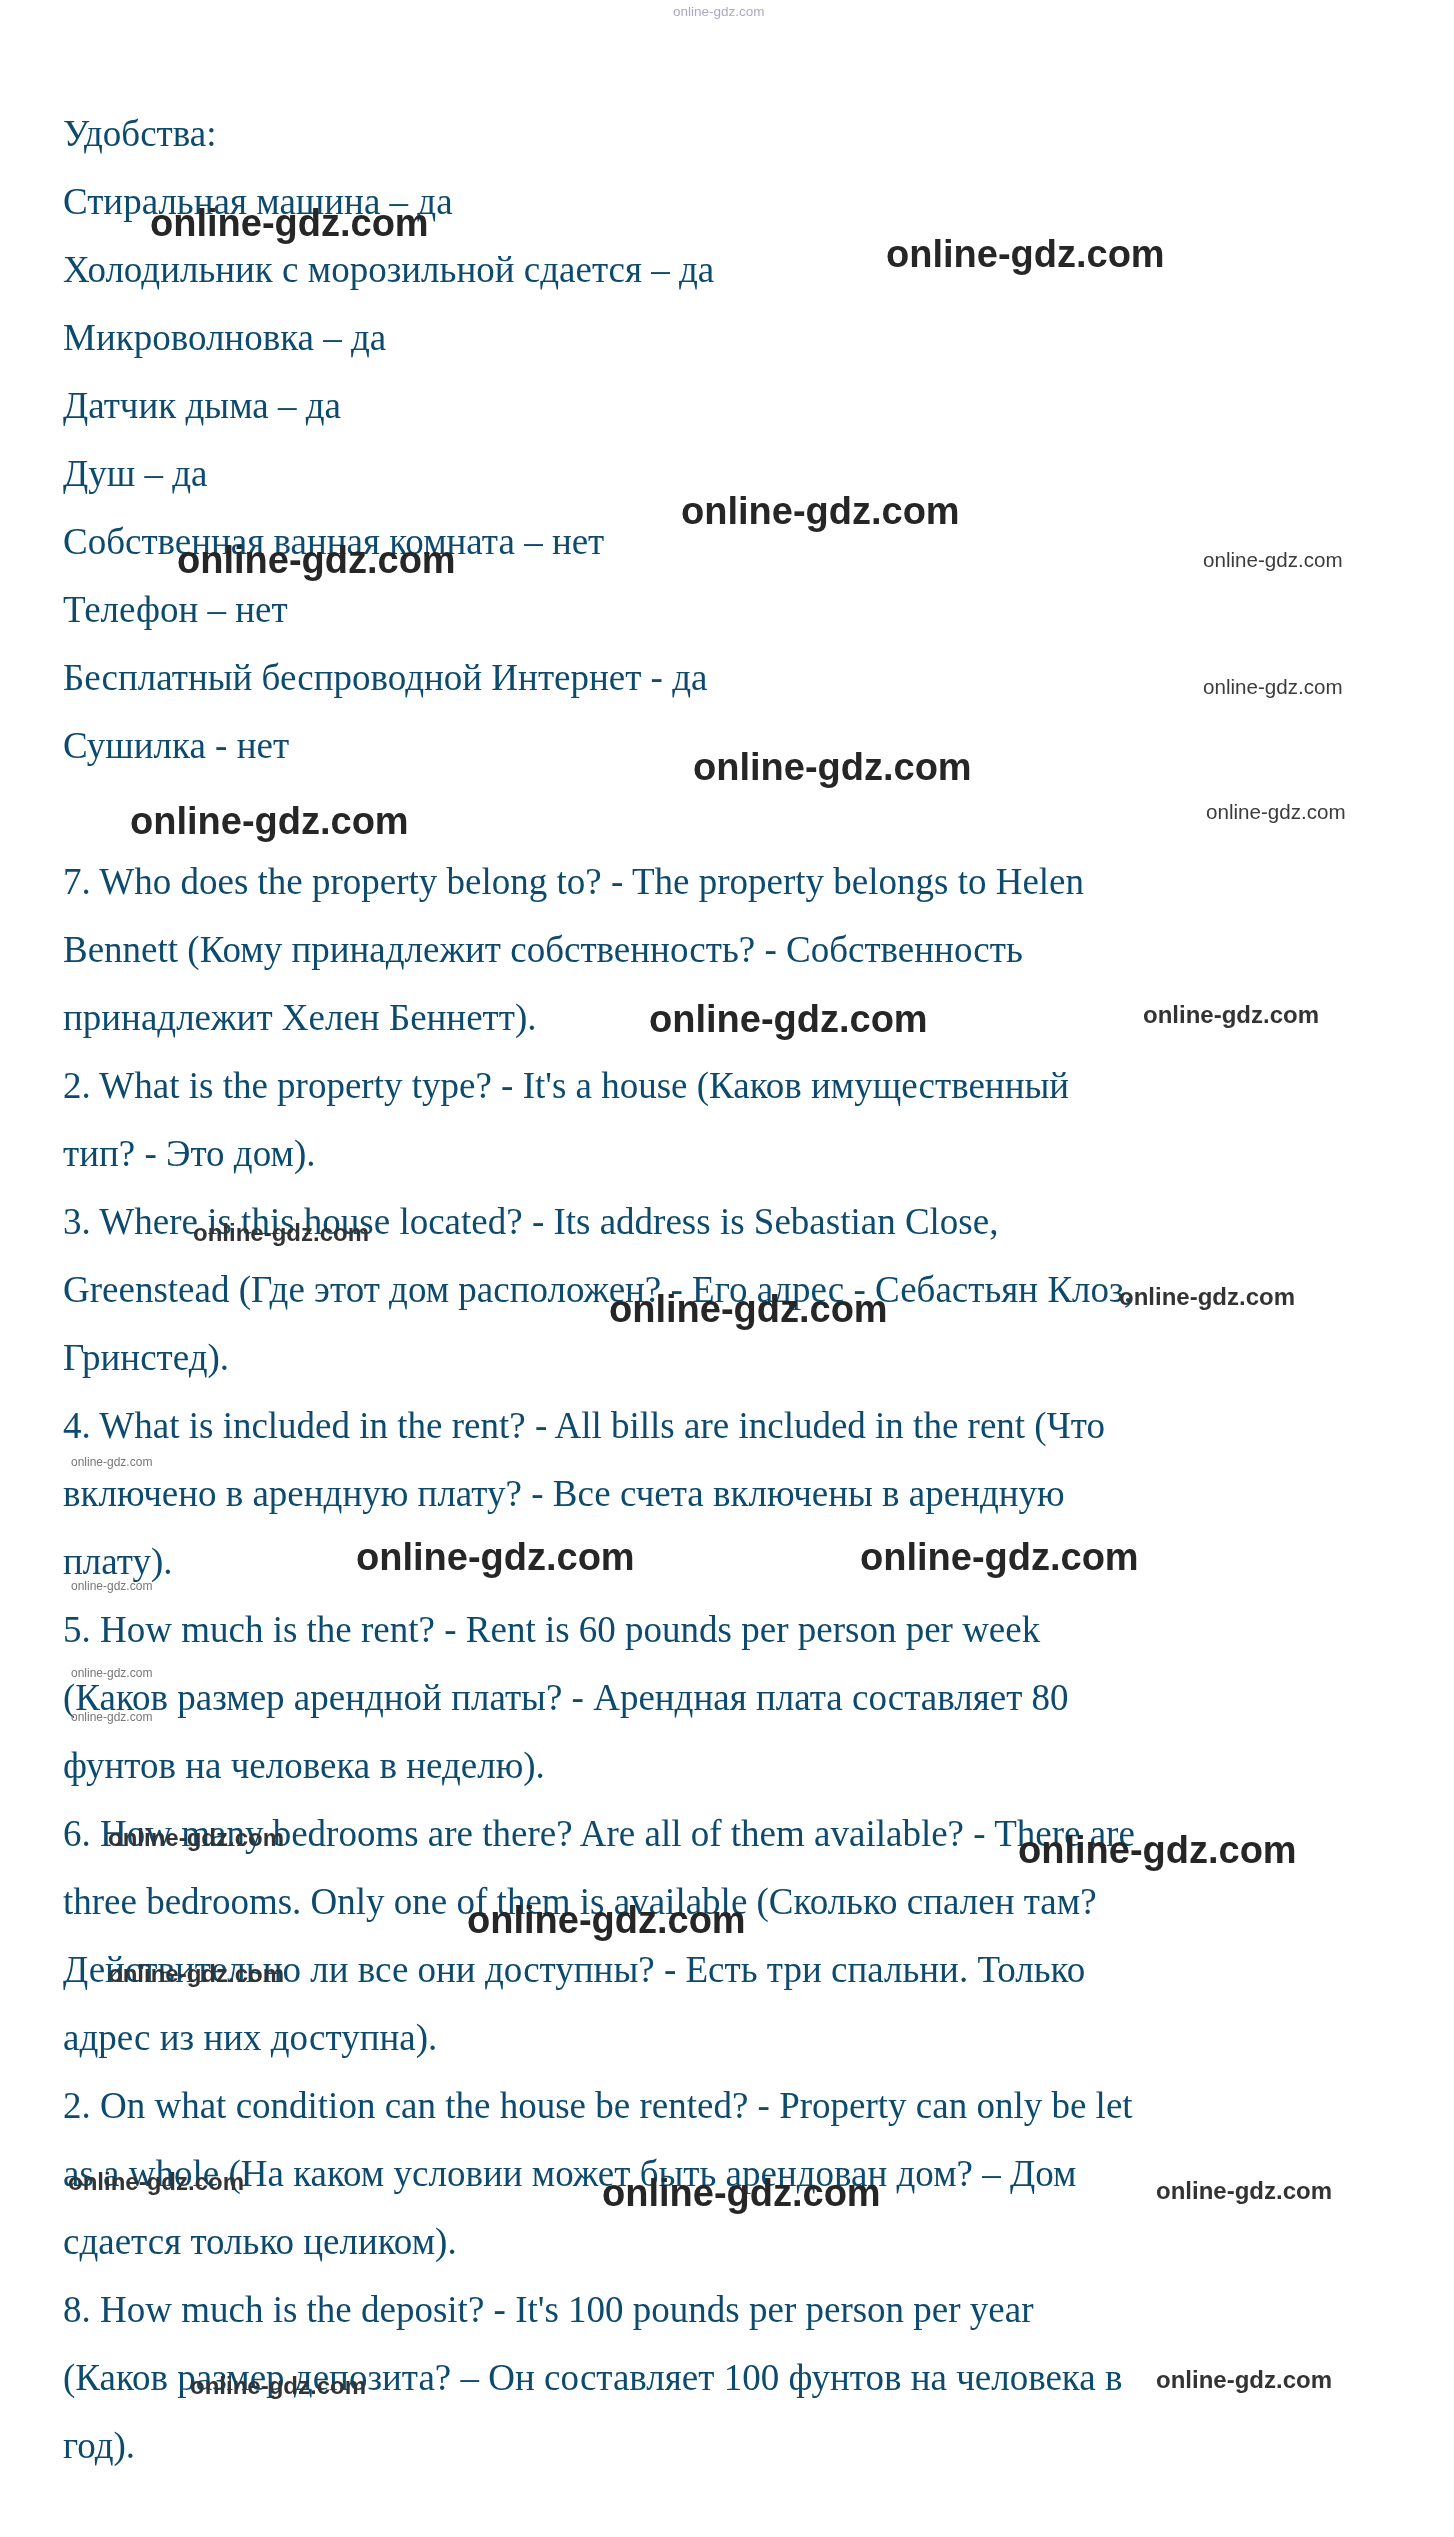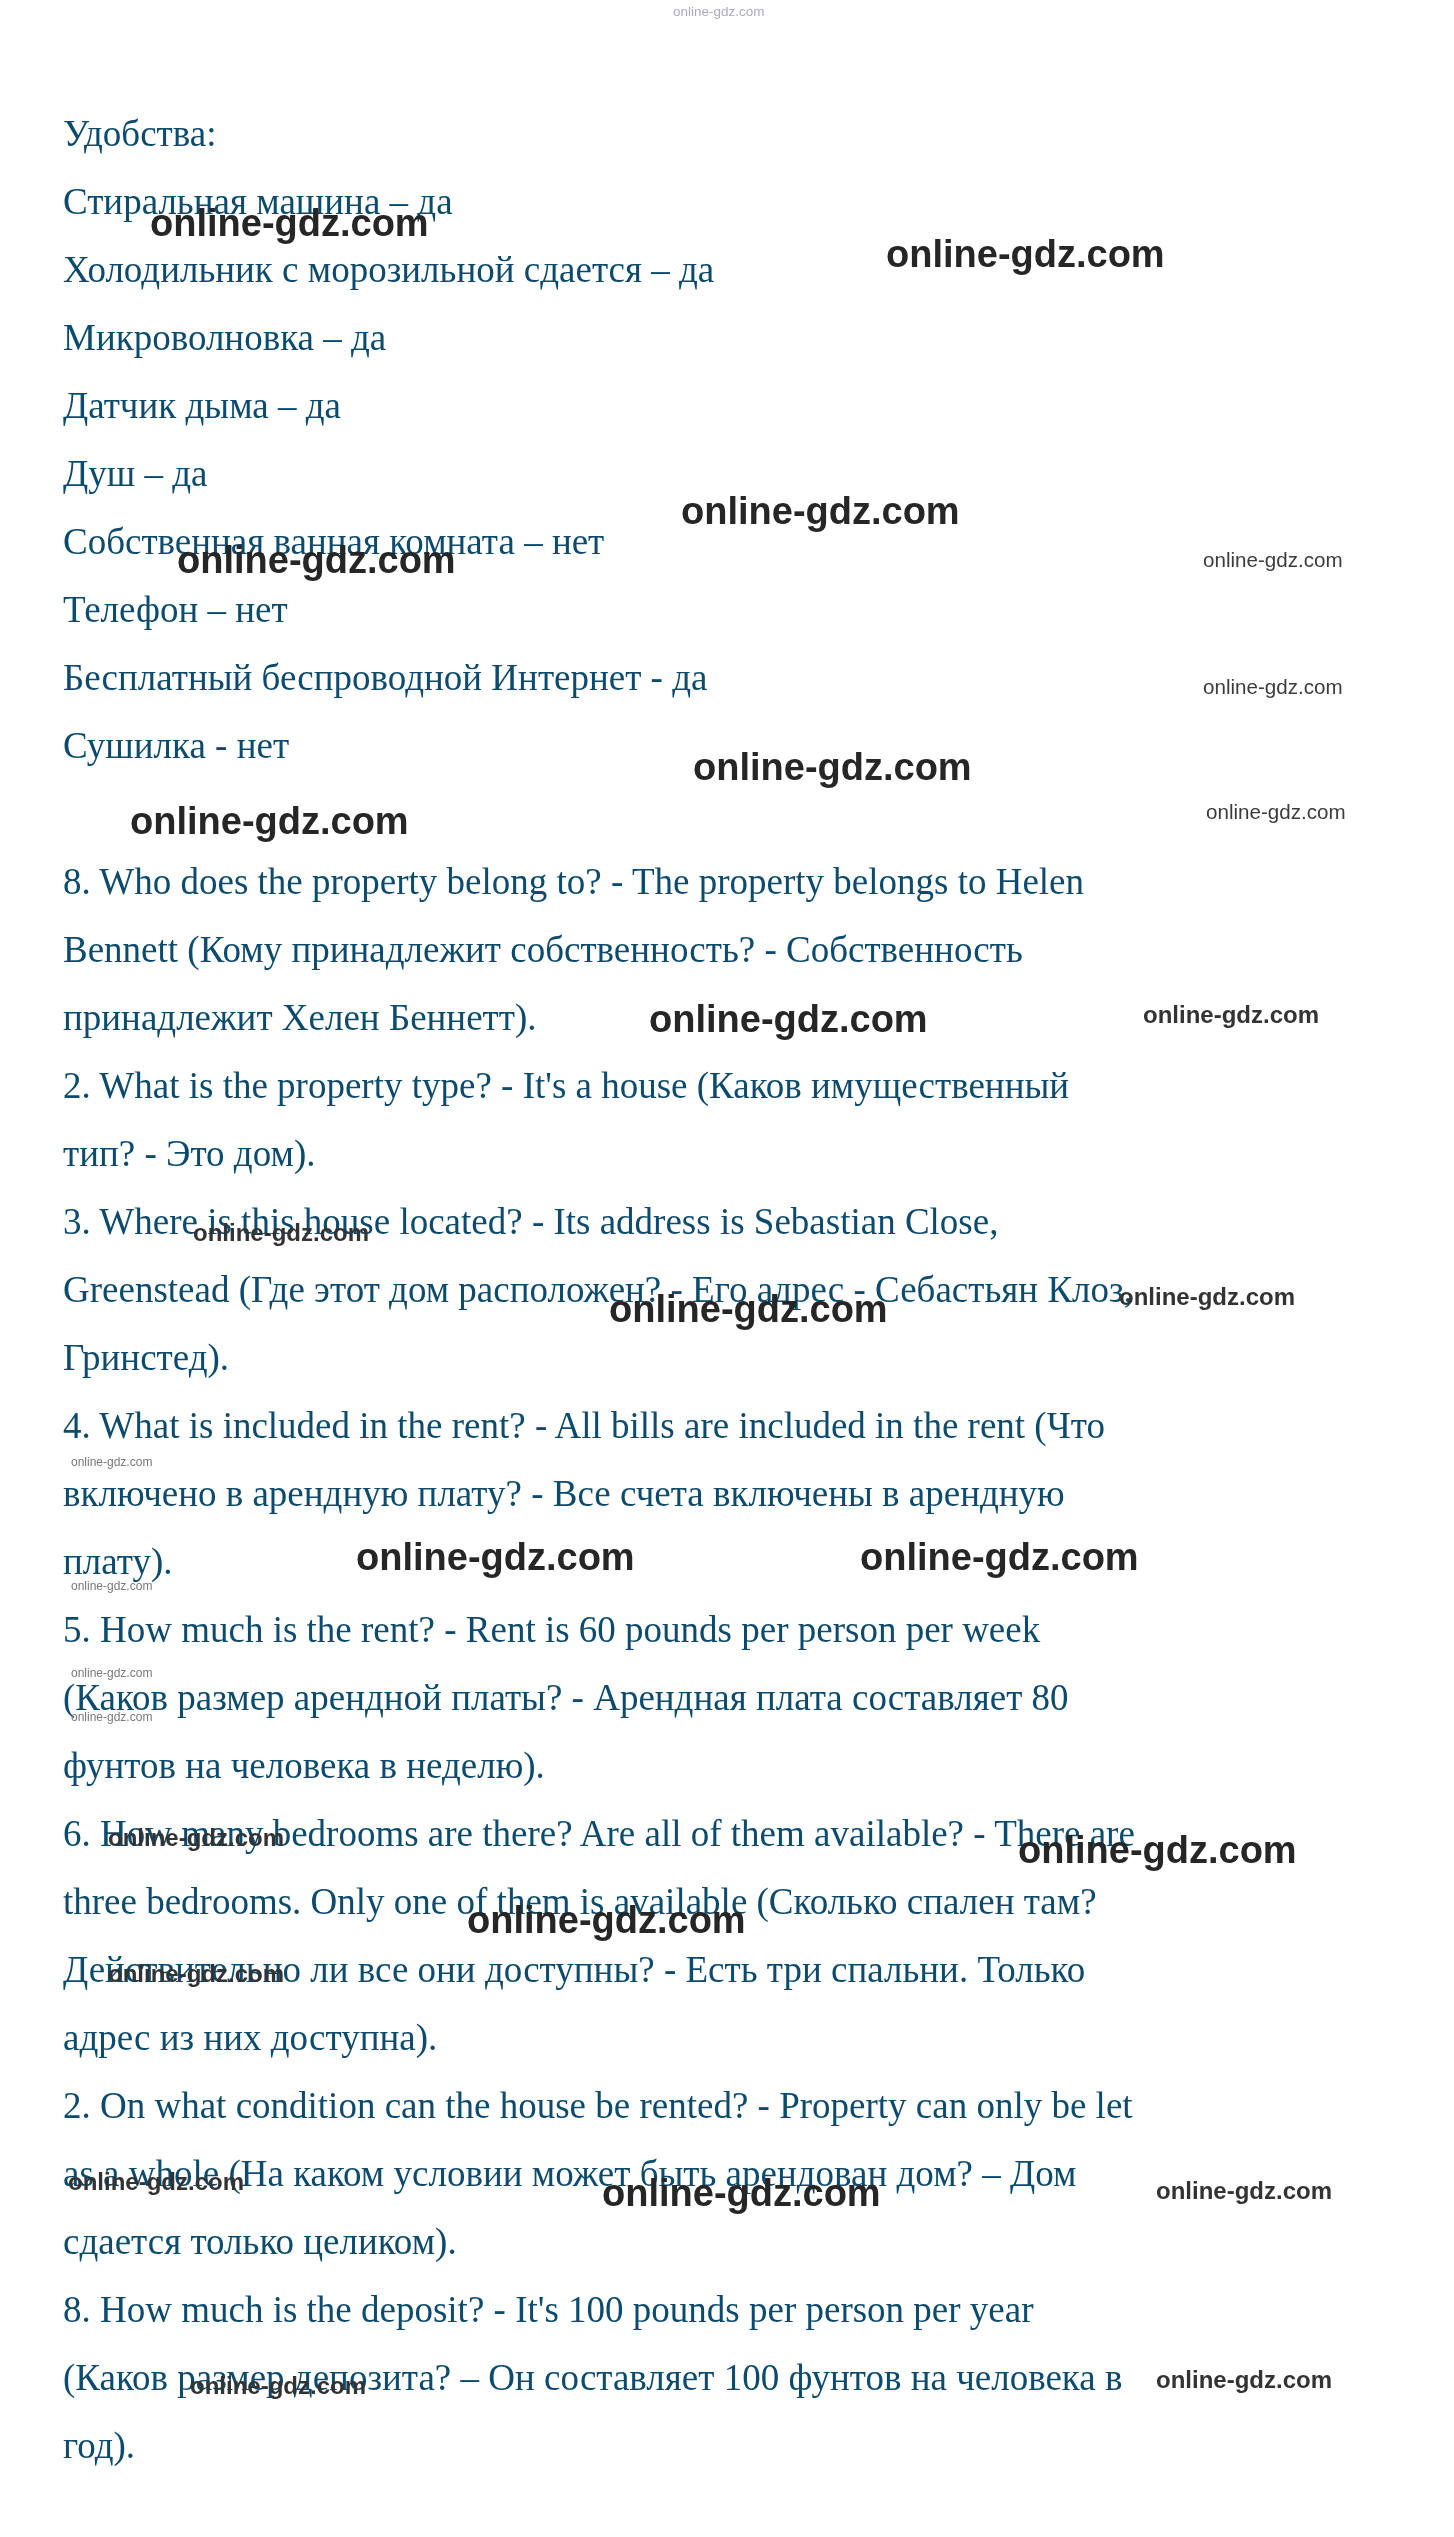--- a/index.html
+++ b/index.html
@@ -61,7 +61,7 @@
 
     <div class="blank-line"></div>
 
-    <p class="line">8. Who does the property belong to? - The property belongs to Helen</p>
+    <p class="line">7. Who does the property belong to? - The property belongs to Helen</p>
     <p class="line">Bennett (Кому принадлежит собственность? - Собственность</p>
     <p class="line">принадлежит Хелен Беннетт).</p>
 

